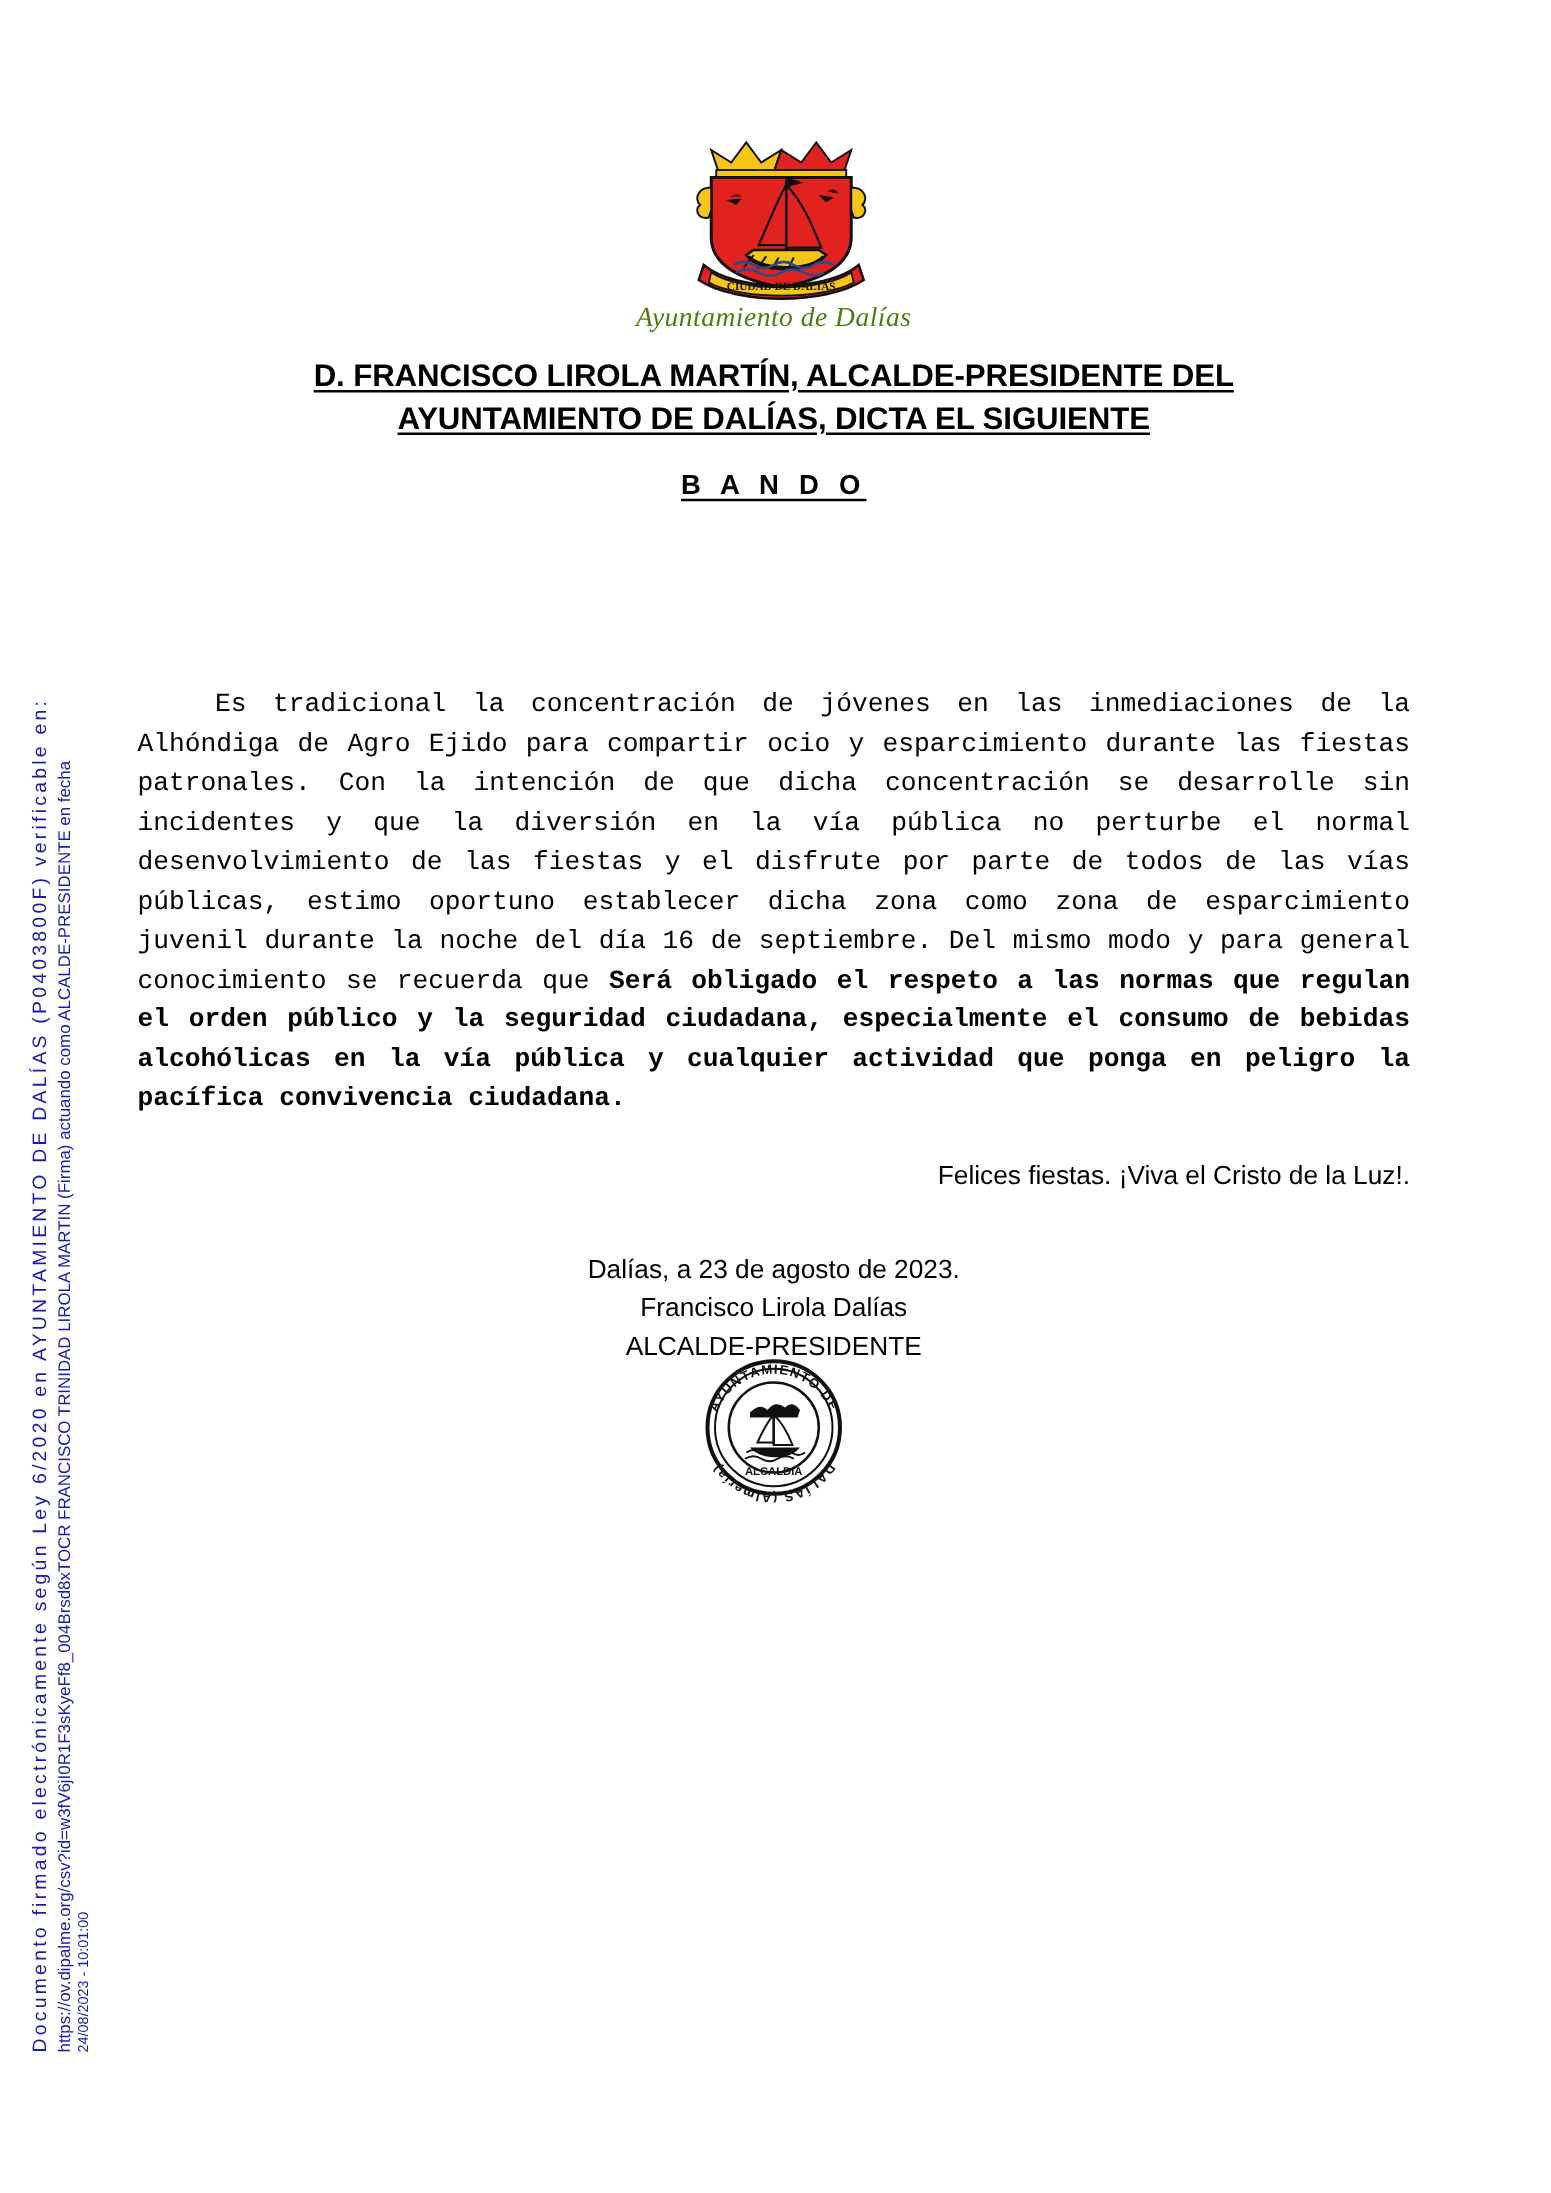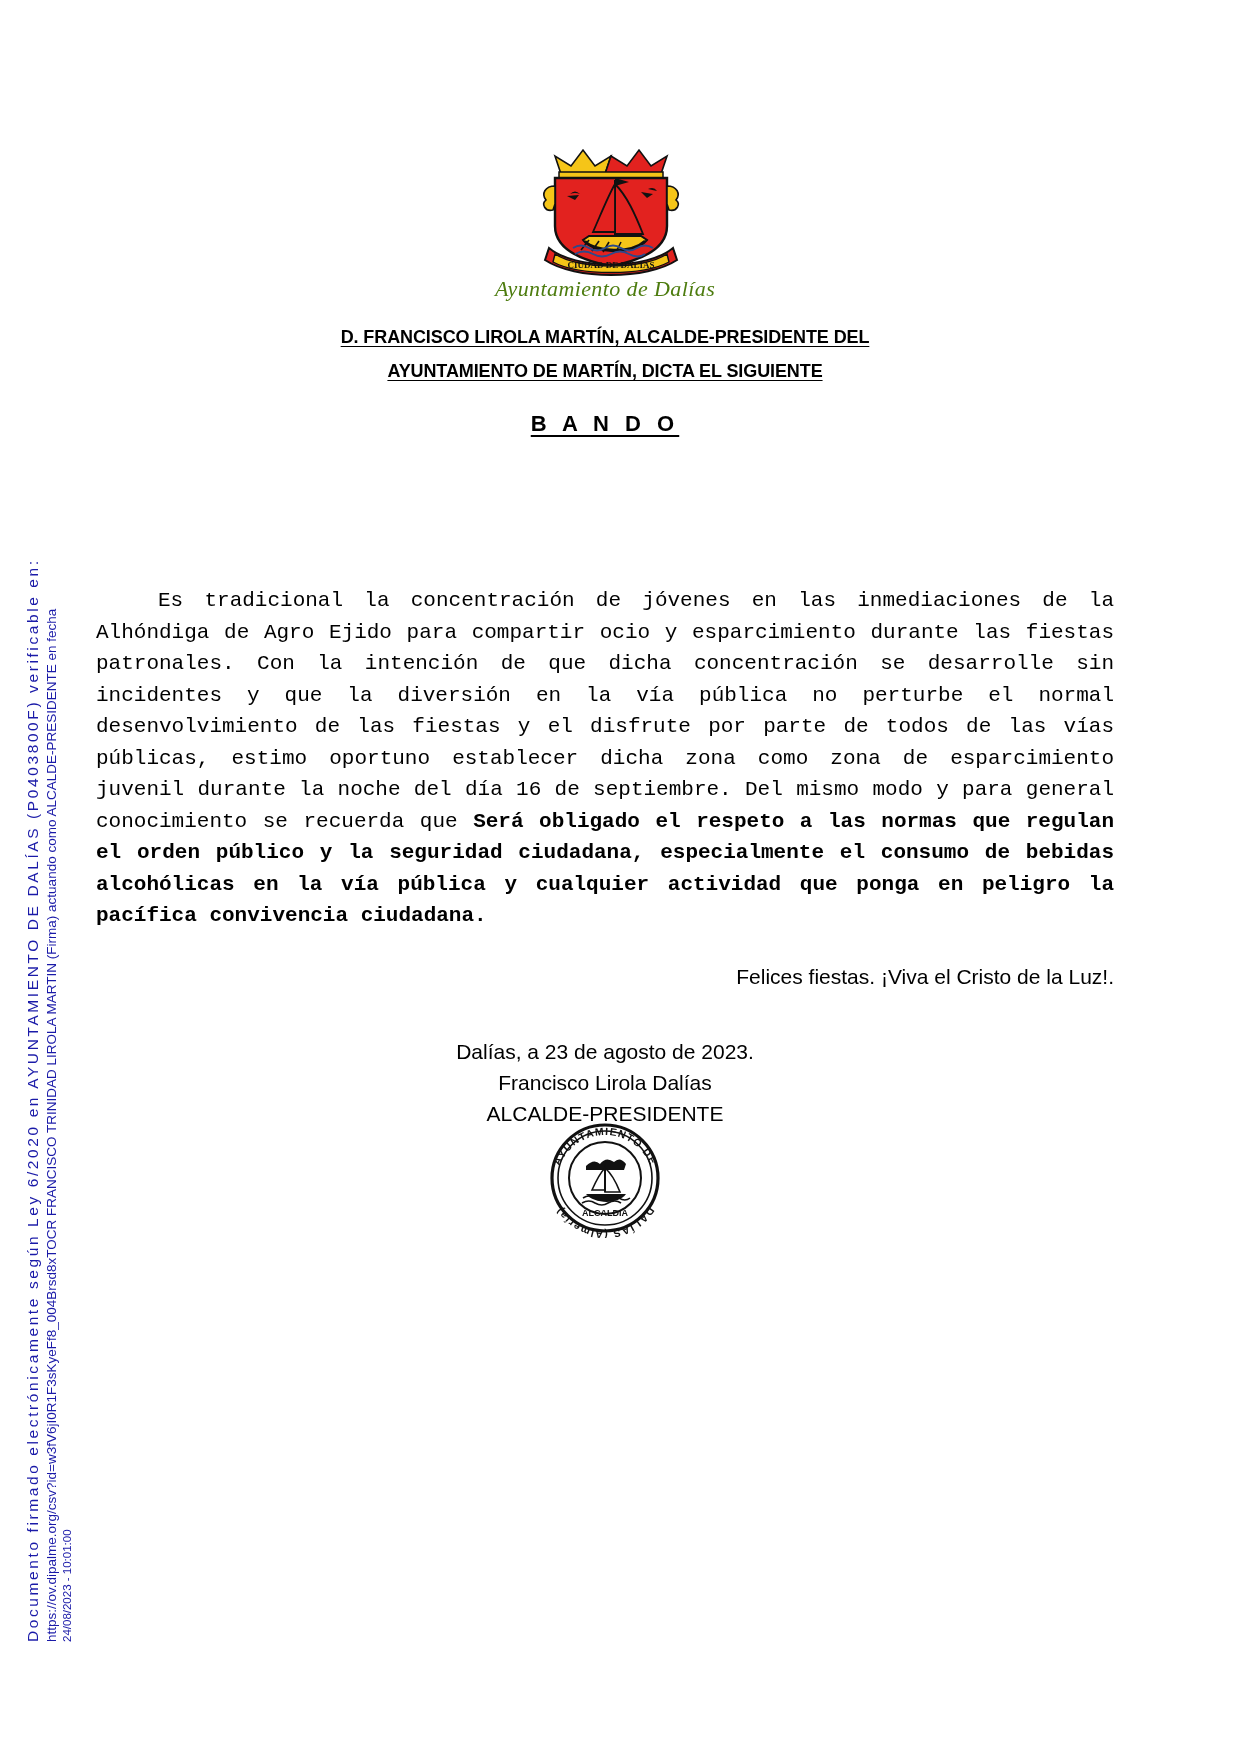--- a/index.html
+++ b/index.html
@@ -68,11 +68,10 @@
   
   .content {
     position: absolute;
-    left: 96px;
+    left: 110px;
     top: 0;
     width: 1018px;
     height: 1248px;
-    margin-top: 36px;
   }
 
   

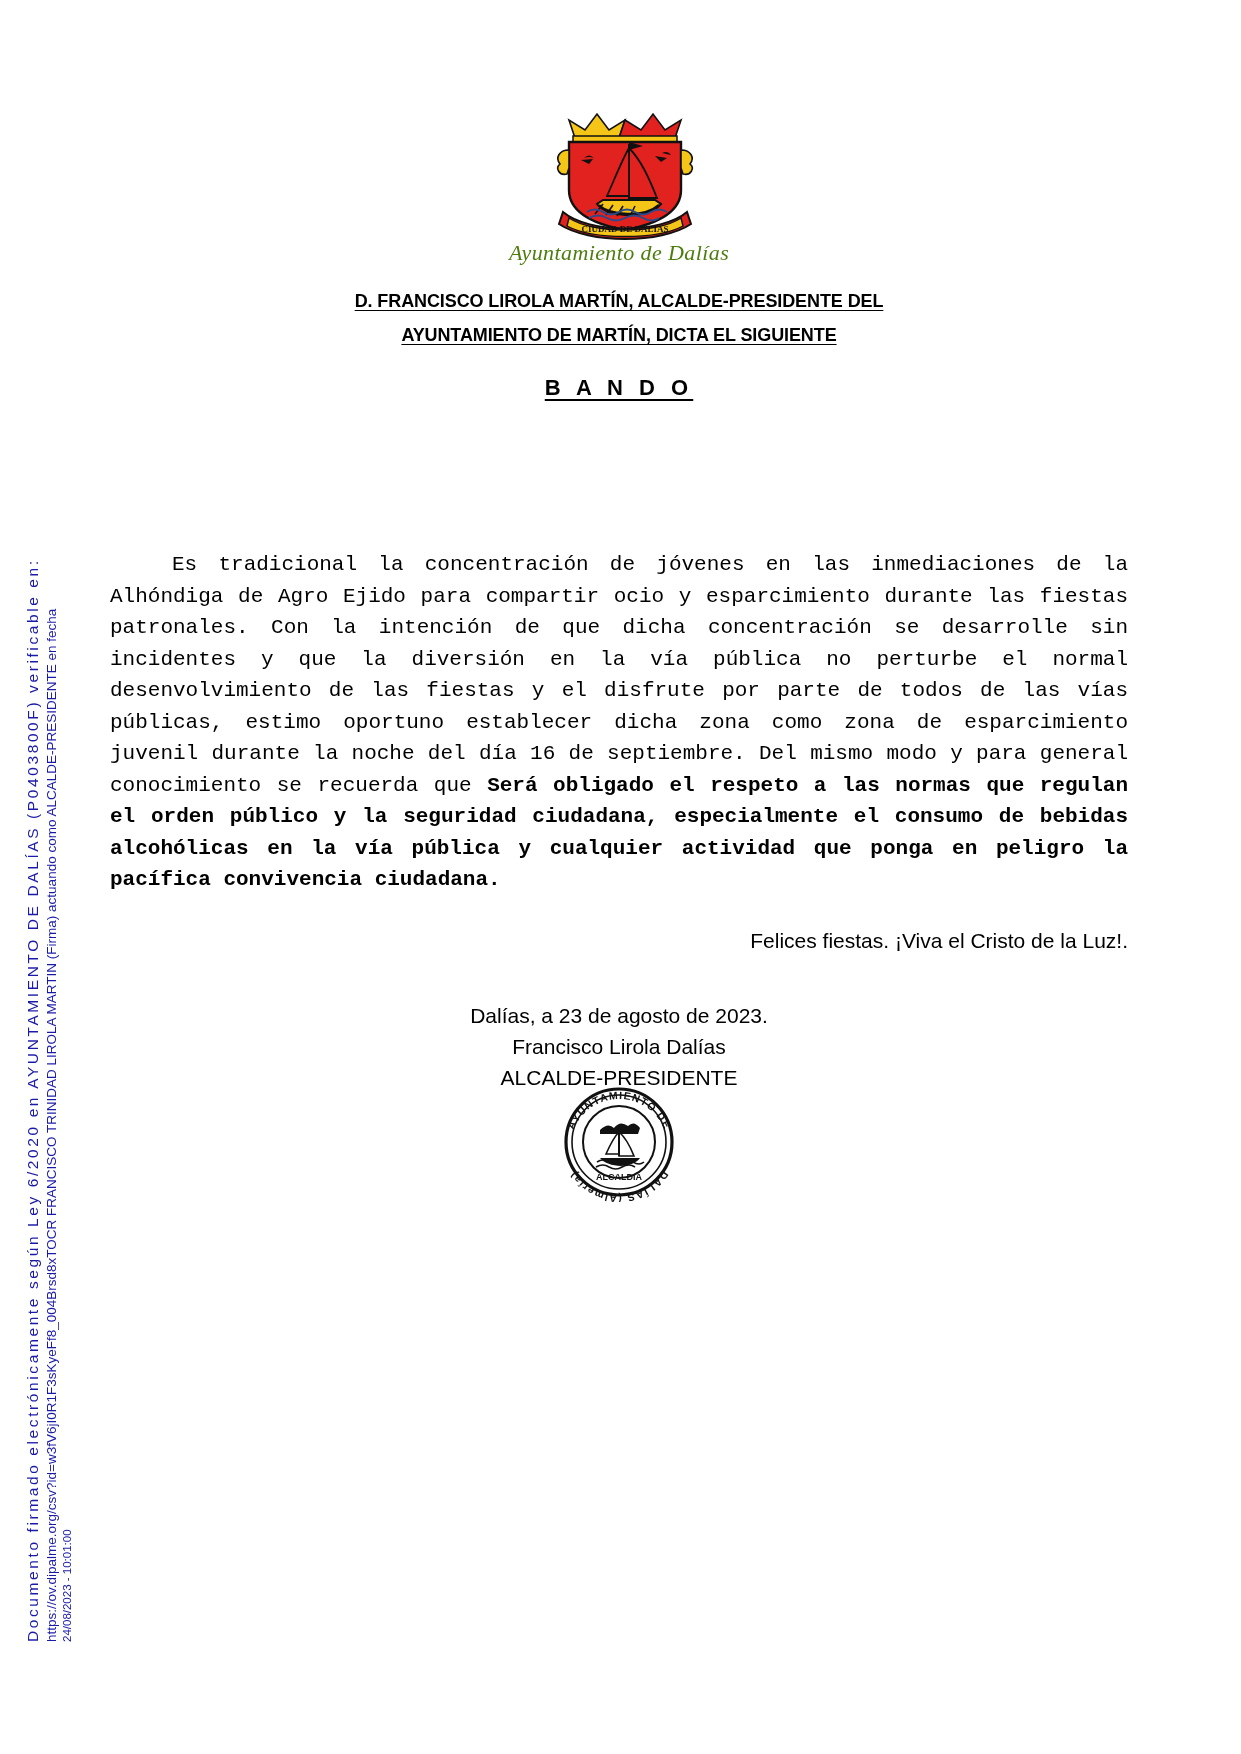--- a/index.html
+++ b/index.html
@@ -105,7 +105,7 @@
     text-align: center;
     font-family: "Liberation Sans", sans-serif;
     font-weight: bold;
-    font-size: 18px;
+    font-size: 25px;
     line-height: 34px;
     letter-spacing: -0.1px;
   }

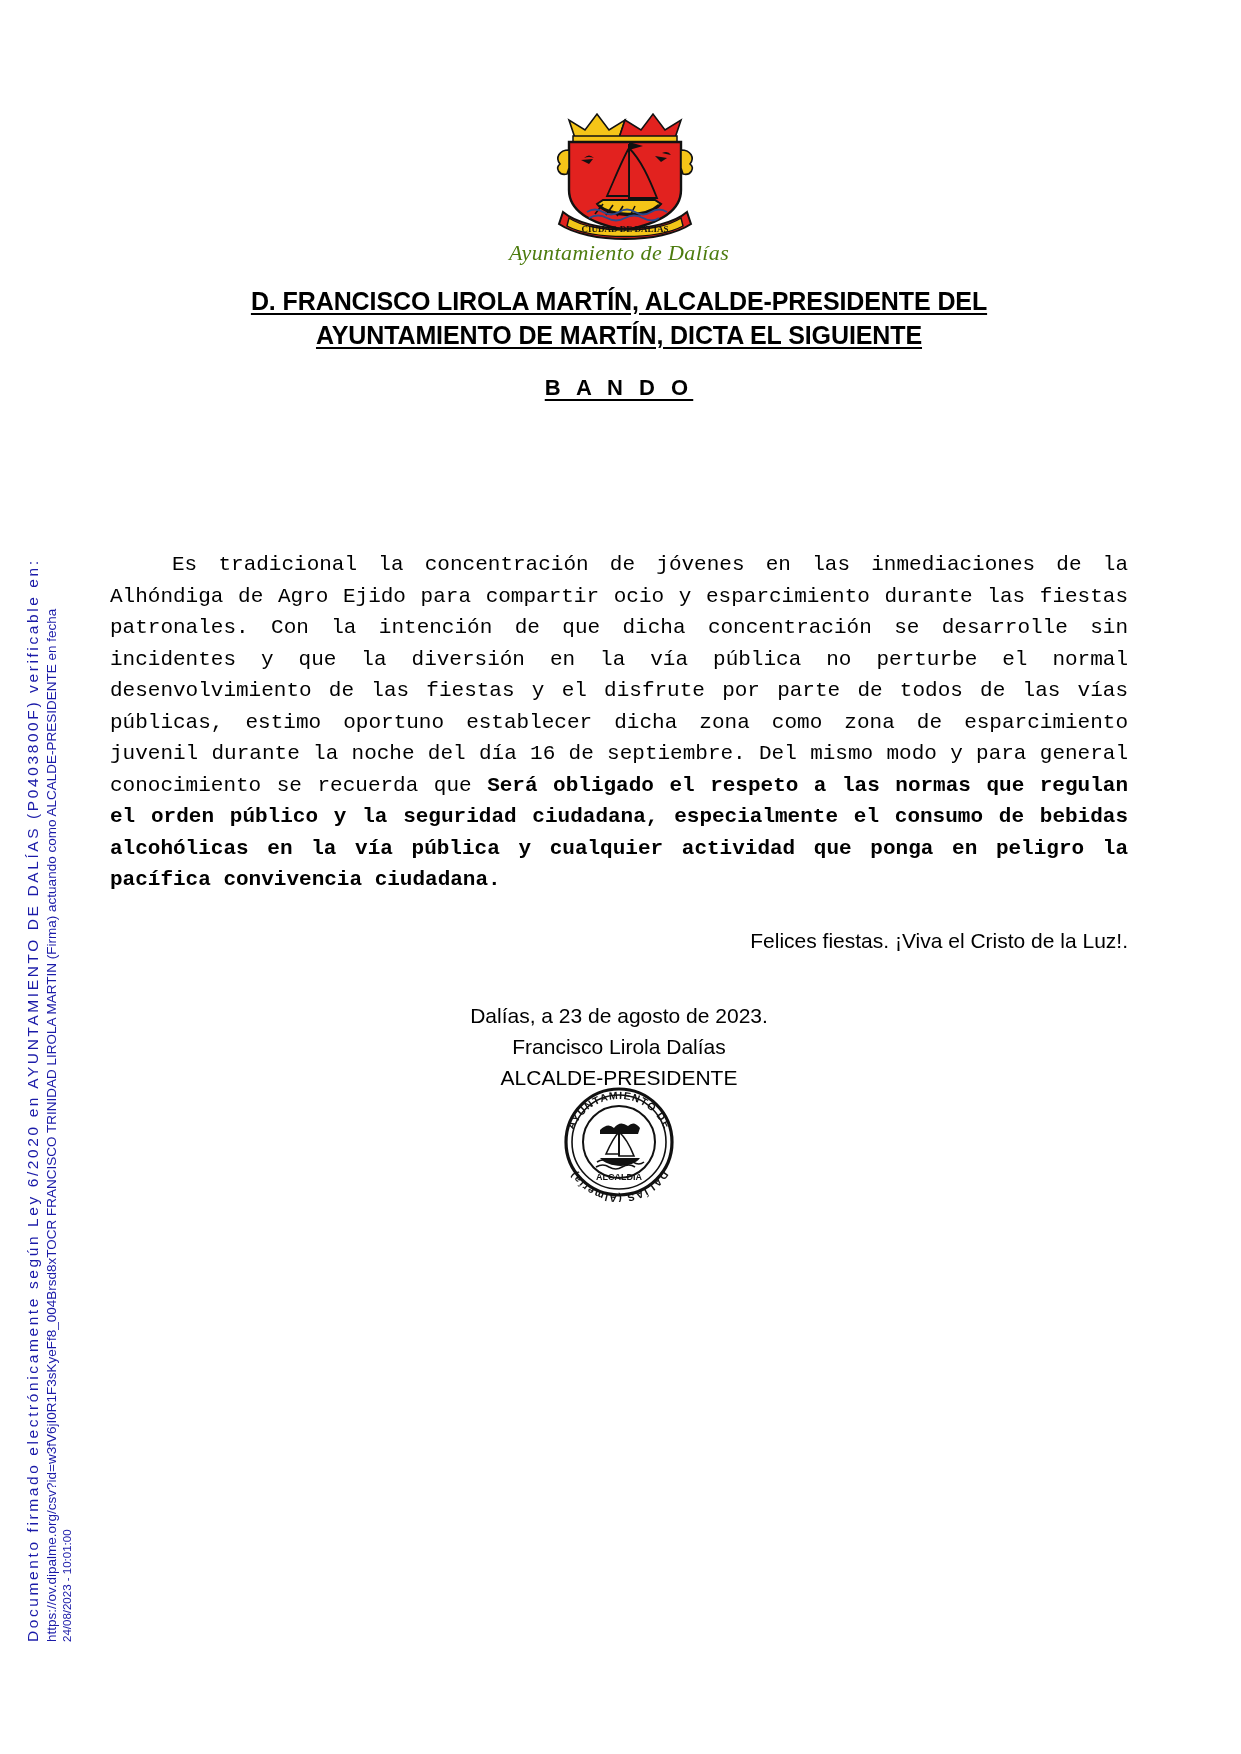--- a/index.html
+++ b/index.html
@@ -260,7 +260,7 @@
 
     <div class="main-heading">
       <span>D. FRANCISCO LIROLA MARTÍN, ALCALDE-PRESIDENTE DEL</span><br>
-      <span>AYUNTAMIENTO DE MARTÍN, DICTA EL SIGUIENTE</span>
+      <span>AYUNTAMIENTO DE DALÍAS, DICTA EL SIGUIENTE</span>
     </div>
 
     <div class="bando">

